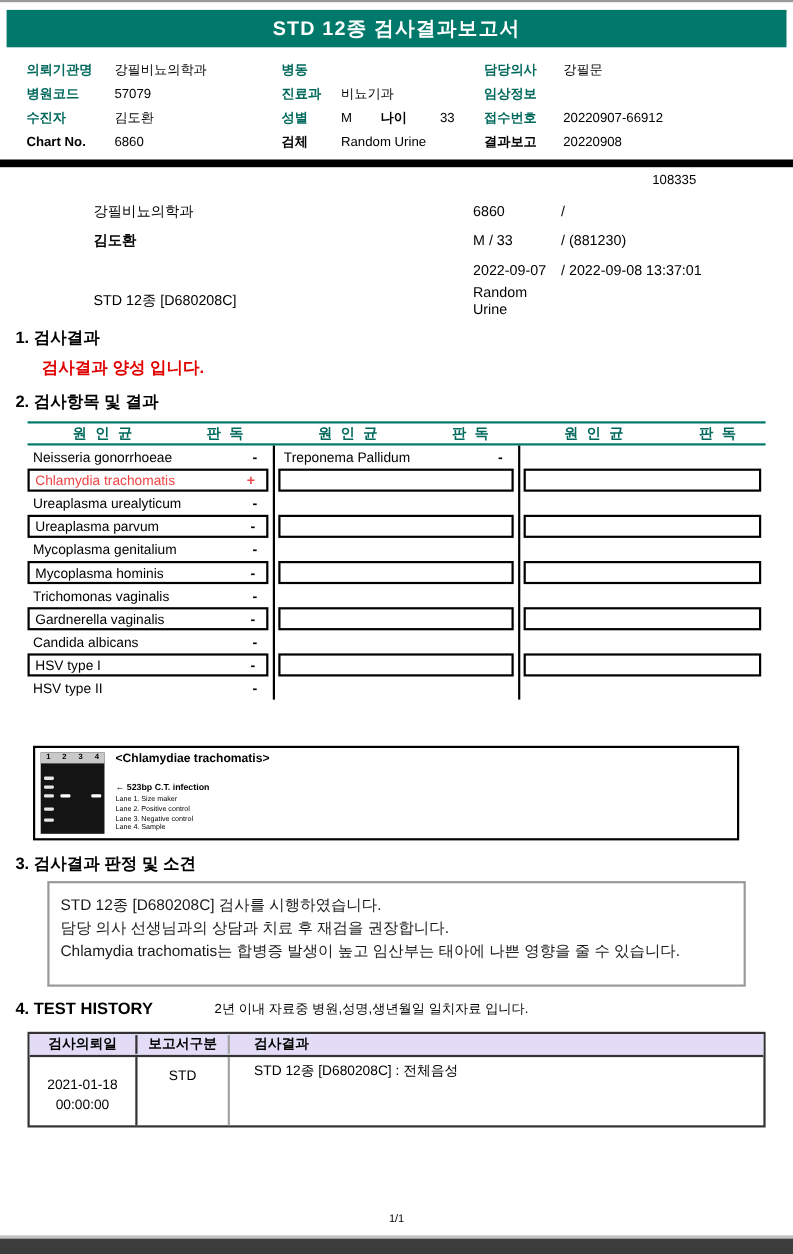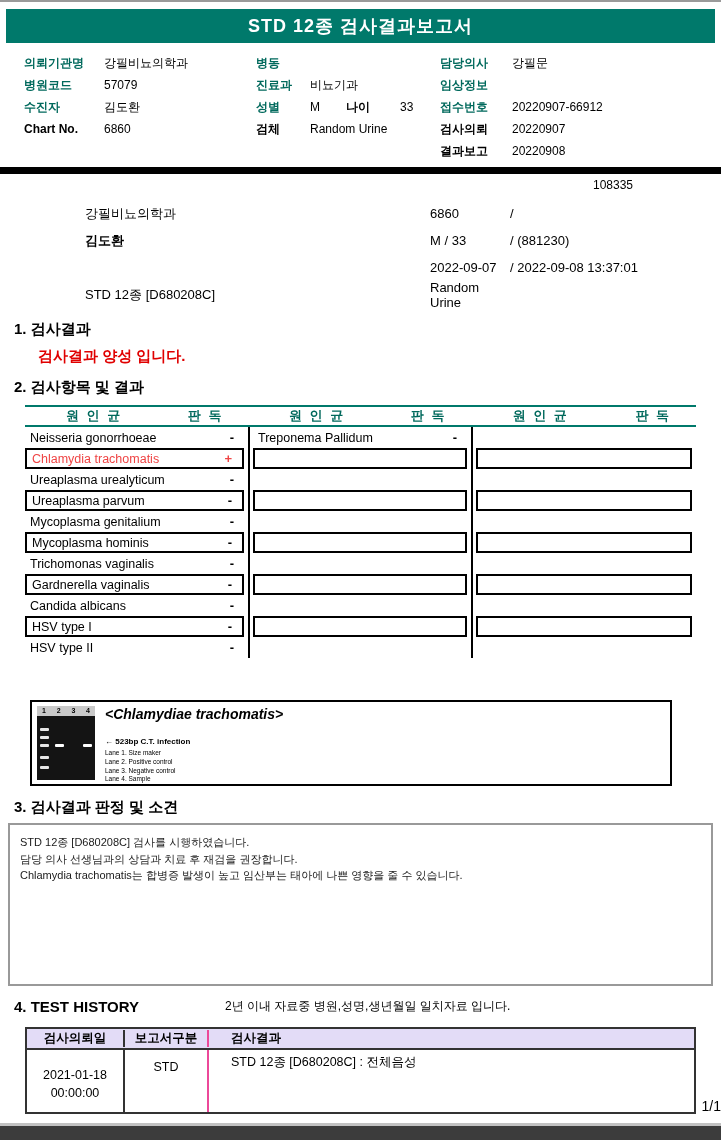--- a/index.html
+++ b/index.html
@@ -144,10 +144,6 @@
       <span class="info-value">20220907-66912</span>
     </div>
     <div class="info-row">
-      <span class="info-label dark">검사의뢰</span>
-      <span class="info-value">20220907</span>
-    </div>
-    <div class="info-row">
       <span class="info-label dark">결과보고</span>
       <span class="info-value">20220908</span>
     </div>

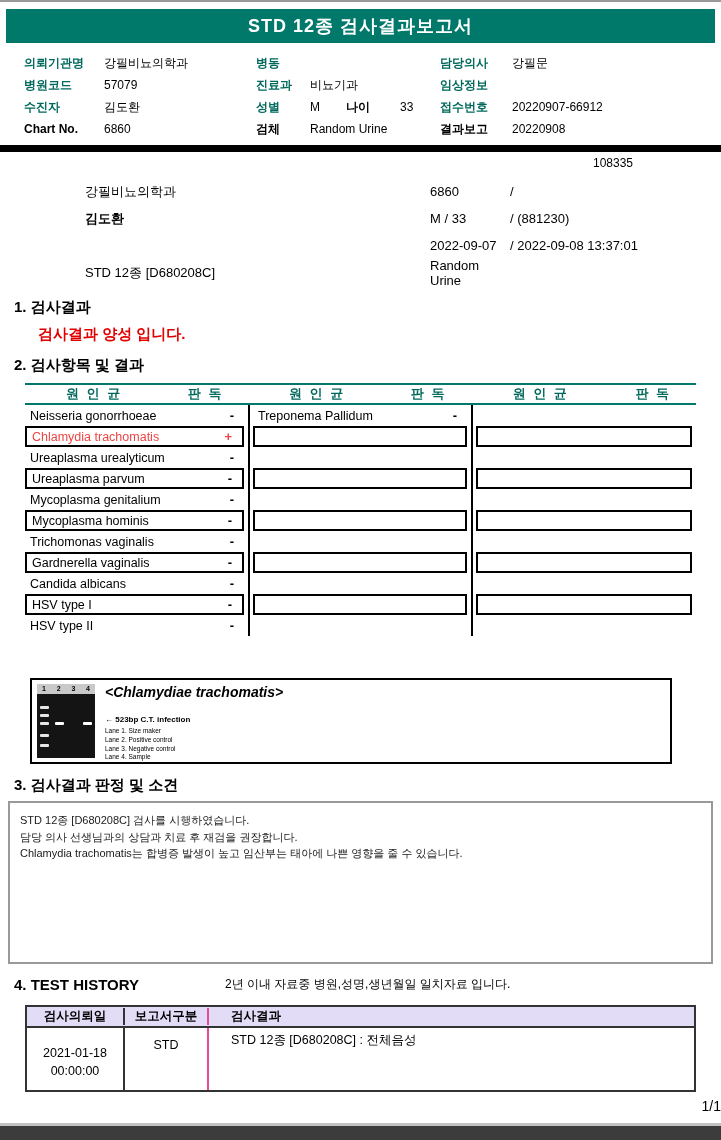--- a/index.html
+++ b/index.html
@@ -58,7 +58,7 @@
     font-size: 7px; font-weight: bold; color: #000; background: #c9c9c9; height: 10px; }
   .band { position: absolute; width: 9px; height: 3px; background: #e6e6e6; border-radius: 1px; }
   .gel-text { padding: 4px 0 0 10px; }
-  .gel-title { font-size: 14px; font-weight: bold; font-style: italic; }
+  .gel-title { font-size: 11px; font-weight: bold; }
   .band-row { margin-top: 15px; font-size: 8px; font-weight: bold; }
   .legend { margin-top: 3px; font-size: 6.5px; line-height: 1.35; }
   

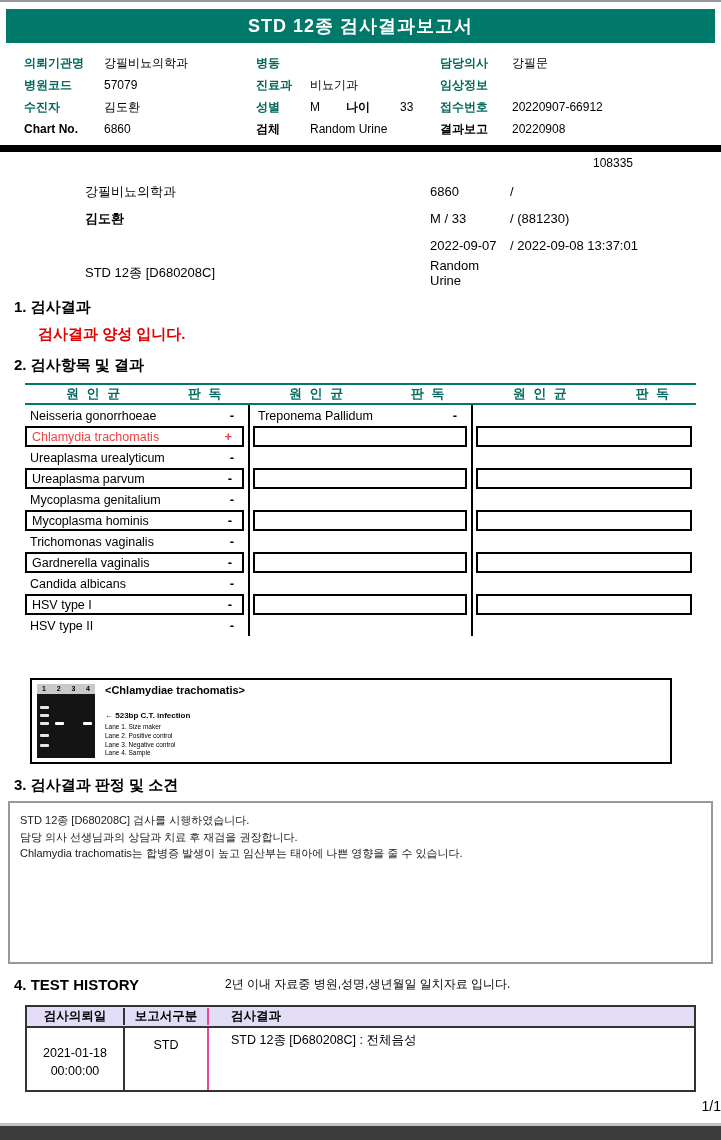--- a/index.html
+++ b/index.html
@@ -62,8 +62,8 @@
   .band-row { margin-top: 15px; font-size: 8px; font-weight: bold; }
   .legend { margin-top: 3px; font-size: 6.5px; line-height: 1.35; }
   
-  .opinion-box { margin: 6px 8px 0; height: 163px; border: 2px solid #999;
-    padding: 9px 10px; font-size: 11px; line-height: 1.5; color: #1a1a1a; }
+  .opinion-box { margin: 6px 43px 0; height: 96px; border: 2px solid #999;
+    padding: 9px 10px; font-size: 14px; line-height: 1.5; color: #1a1a1a; }
   
   .sec4-row { margin: 12px 0 12px 14px; display: flex; align-items: center; gap: 30px; }
   .sec4-note { margin-left: 56px; font-size: 12px; font-weight: normal; }

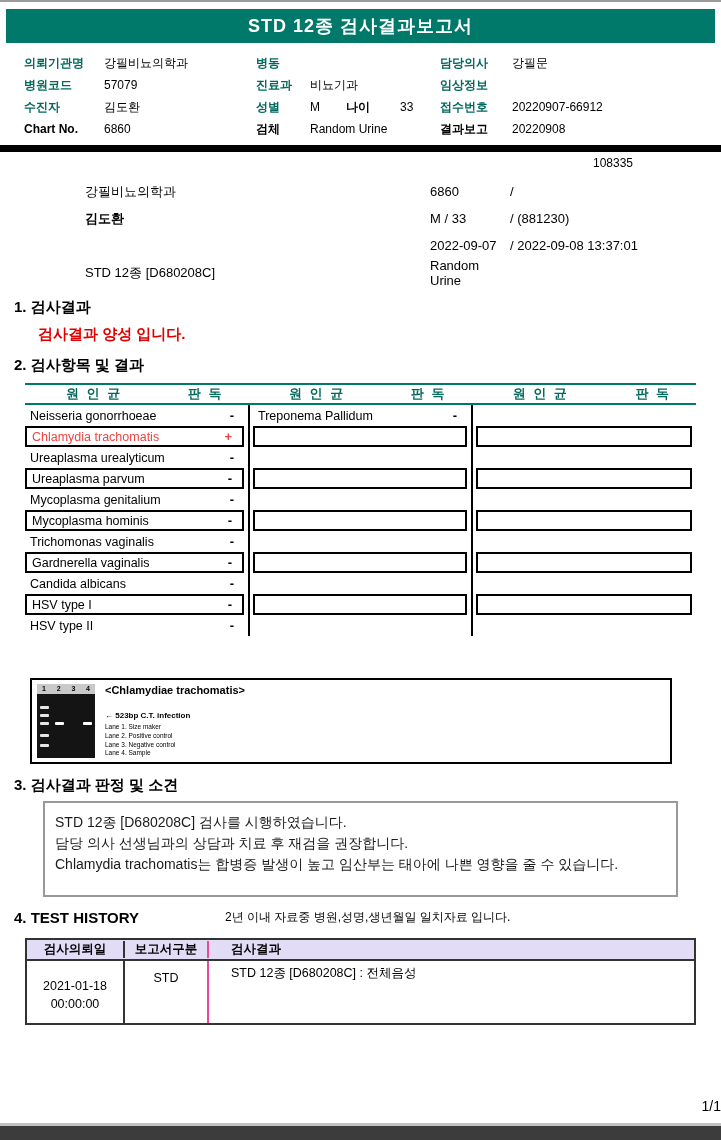--- a/index.html
+++ b/index.html
@@ -65,7 +65,7 @@
   .opinion-box { margin: 6px 43px 0; height: 96px; border: 2px solid #999;
     padding: 9px 10px; font-size: 14px; line-height: 1.5; color: #1a1a1a; }
   
-  .sec4-row { margin: 12px 0 12px 14px; display: flex; align-items: center; gap: 30px; }
+  .sec4-row { margin: 12px 0 12px 14px; display: flex; align-items: center; }
   .sec4-note { margin-left: 56px; font-size: 12px; font-weight: normal; }
   .htable { margin: 8px 25px 0; border: 2px solid #333; }
   .hhead { display: flex; background: #E3DCF7; border-bottom: 2px solid #333;

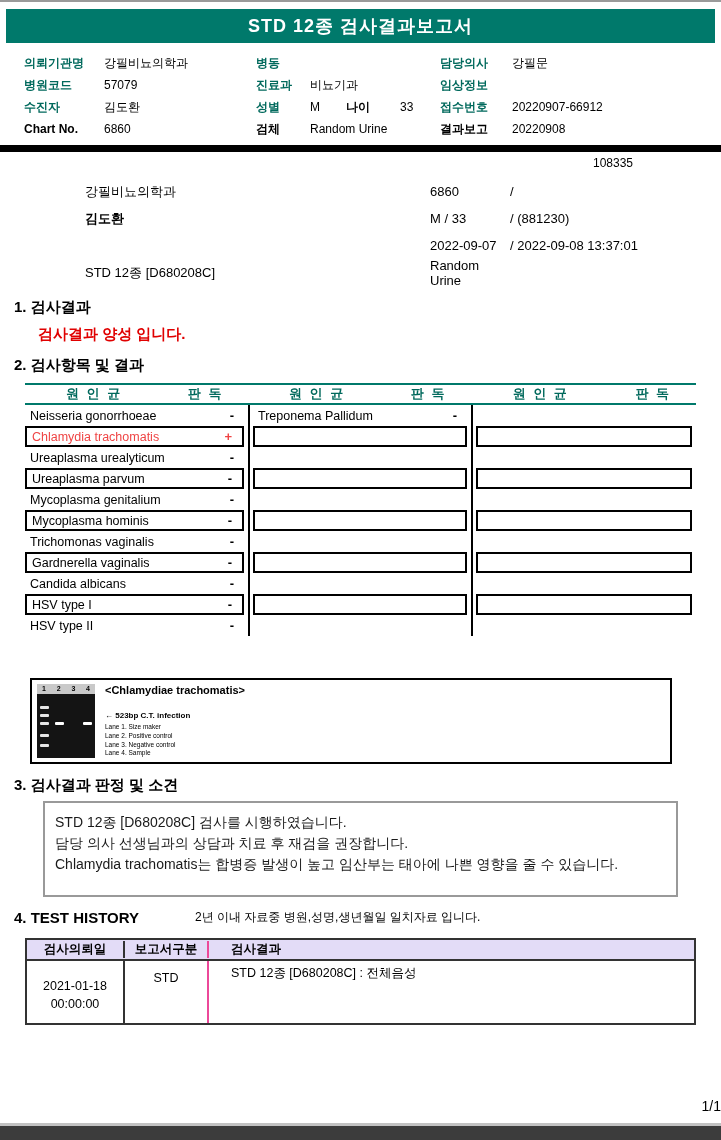--- a/index.html
+++ b/index.html
@@ -71,7 +71,7 @@
   .hhead { display: flex; background: #E3DCF7; border-bottom: 2px solid #333;
     height: 21px; align-items: center; font-weight: bold; font-size: 12.5px; }
   .hc1 { width: 96px; text-align: center; }
-  .hc2 { width: 86px; text-align: center; border-left: 2px solid #333; border-right: 2px solid #ec4899; }
+  .hc2 { width: 86px; text-align: center; border-left: 2px solid #333; border-right: 2px solid #a3a3a3; }
   .hc3 { flex: 1; padding-left: 22px; }
   .hbody { display: flex; height: 62px; font-size: 12.5px; }
   .hbody .hc1 { padding-top: 16px; line-height: 1.45; }

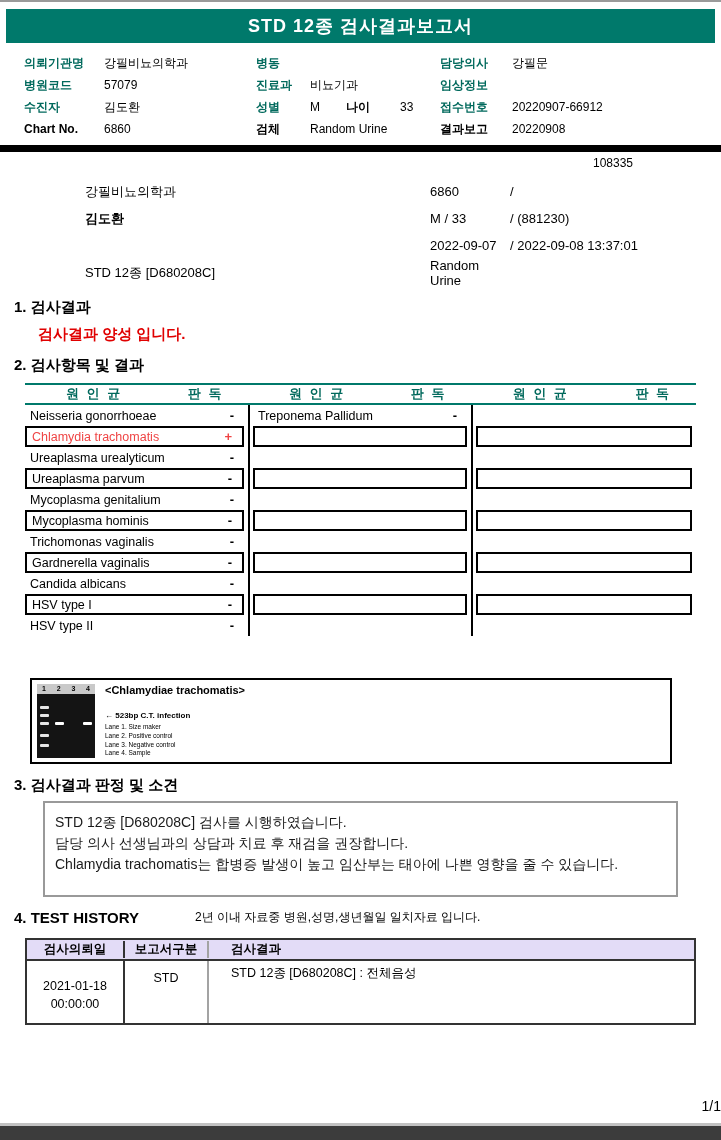--- a/index.html
+++ b/index.html
@@ -78,7 +78,7 @@
   .hbody .hc2 { padding-top: 10px; }
   .hbody .hc3 { padding-top: 4px; }
   
-  .footer { position: absolute; bottom: 26px; width: 100%; text-align: right; font-size: 14px; }
+  .footer { position: absolute; bottom: 26px; width: 100%; text-align: center; font-size: 10px; }
   .bottom-gray { position: absolute; bottom: 14px; width: 100%; height: 3px; background: #c2c2c2; }
   .bottom-bar { position: absolute; bottom: 0; width: 100%; height: 14px; background: #3c3c3c; }
 </style>

